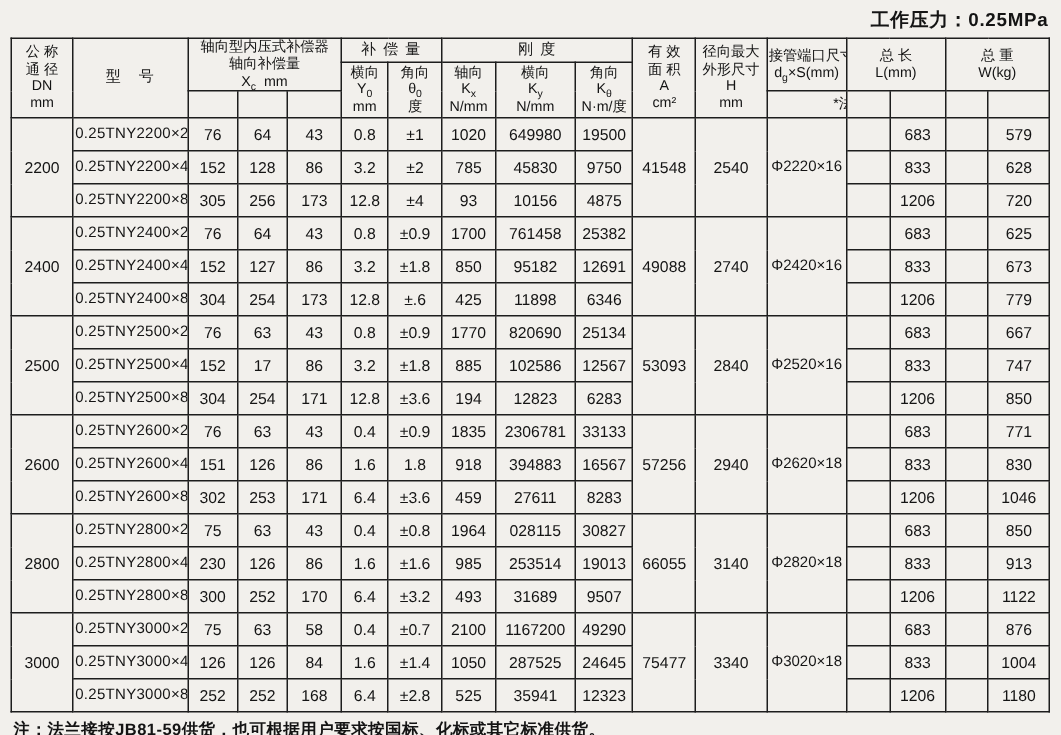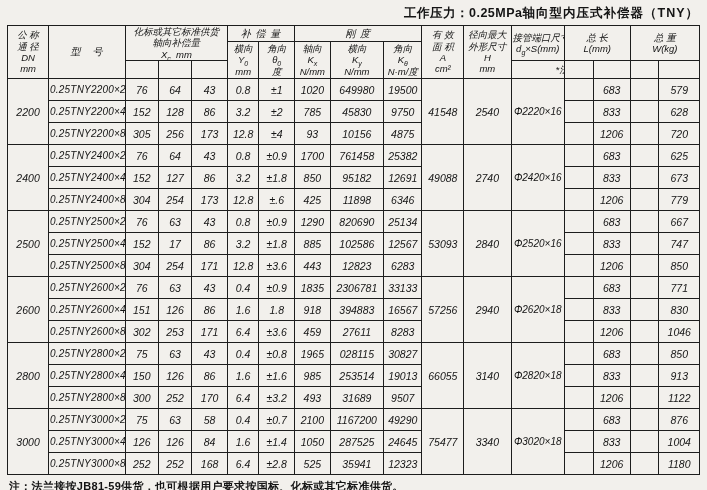--- a/index.html
+++ b/index.html
@@ -40,7 +40,6 @@
 
   <div class="titlebar">
     <div class="title-left">工作压力：0.25MPa</div>
-    <div class="title-right">轴向型内压式补偿器（TNY）</div>
   </div>
 
   <table class="spec">

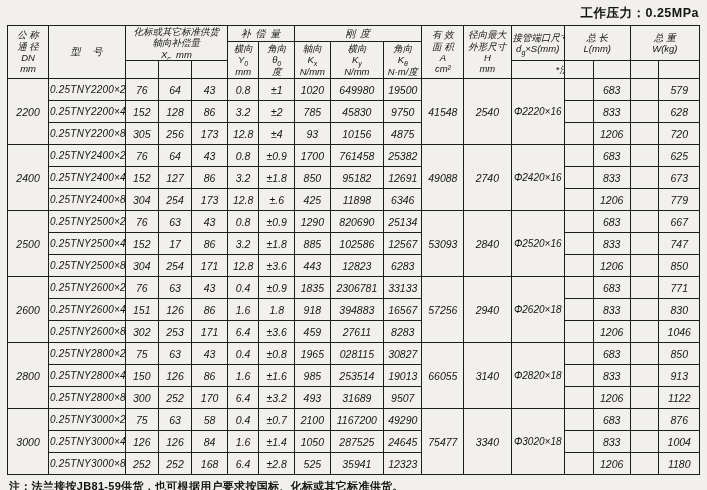--- a/index.html
+++ b/index.html
@@ -14,7 +14,7 @@
   .title-left{font-size:12.5px;font-weight:bold;letter-spacing:.5px;}
   .title-right{font-size:12.5px;font-weight:bold;letter-spacing:1px;}
   table.spec{
-    border-collapse:collapse;table-layout:fixed;width:693px;font-style:italic;
+    border-collapse:collapse;table-layout:fixed;width:693px;
   }
   .spec th,.spec td{
     border:1px solid #1d1d1d;text-align:center;vertical-align:middle;

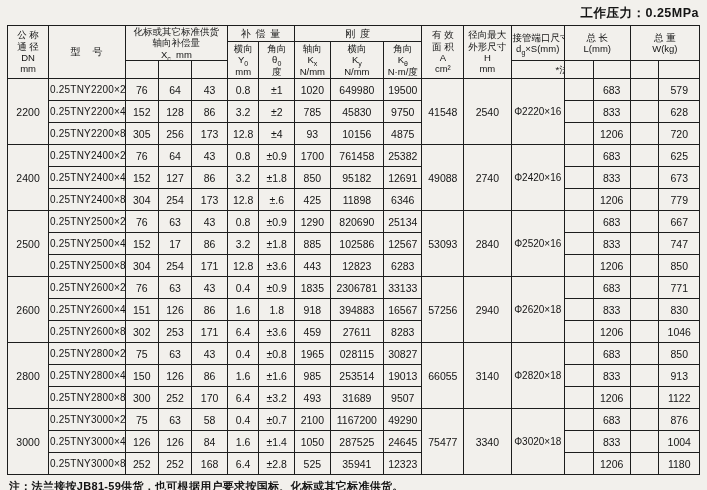--- a/index.html
+++ b/index.html
@@ -75,7 +75,7 @@
         <th rowspan="3" class="grp">型　号</th>
         <th colspan="3" rowspan="2">
           <div class="ml">
-            <div>化标或其它标准供货</div>
+            <div>轴向型内压式补偿器</div>
             <div>轴向补偿量</div>
             <div><span>X</span><sub>c</sub>&nbsp;&nbsp;<span>mm</span></div>
           </div>

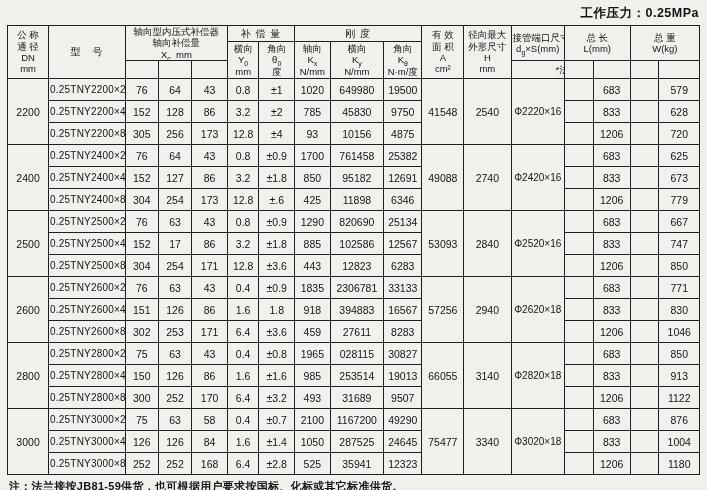--- a/index.html
+++ b/index.html
@@ -272,7 +272,7 @@
           <td>43</td>
           <td>0.8</td>
           <td>±0.9</td>
-          <td>1290</td>
+          <td>1770</td>
           <td>820690</td>
           <td>25134</td>
           <td rowspan="3">53093</td>

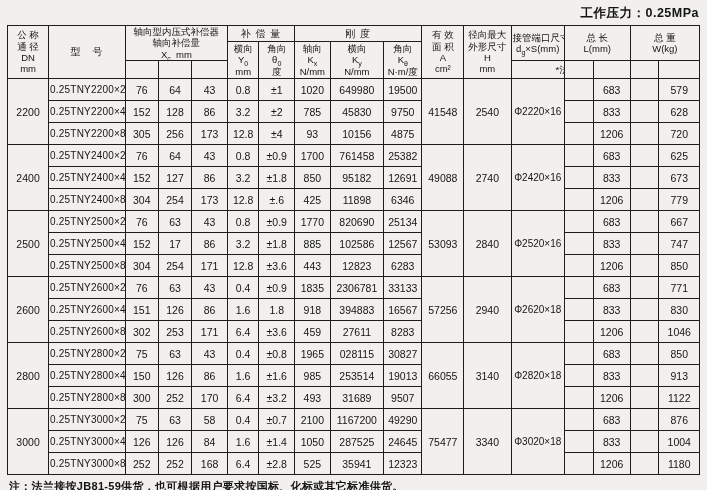--- a/index.html
+++ b/index.html
@@ -305,7 +305,7 @@
           <td>171</td>
           <td>12.8</td>
           <td>±3.6</td>
-          <td>443</td>
+          <td>194</td>
           <td>12823</td>
           <td>6283</td>
           <td></td>

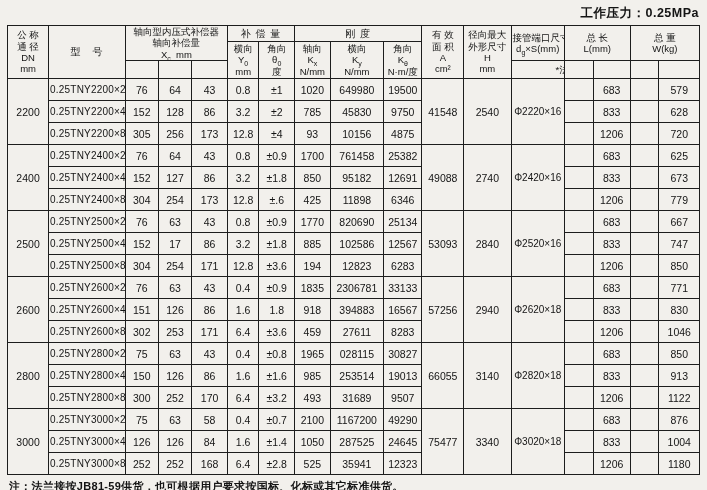--- a/index.html
+++ b/index.html
@@ -370,7 +370,7 @@
           <td>43</td>
           <td>0.4</td>
           <td>±0.8</td>
-          <td>1965</td>
+          <td>1964</td>
           <td>028115</td>
           <td>30827</td>
           <td rowspan="3">66055</td>

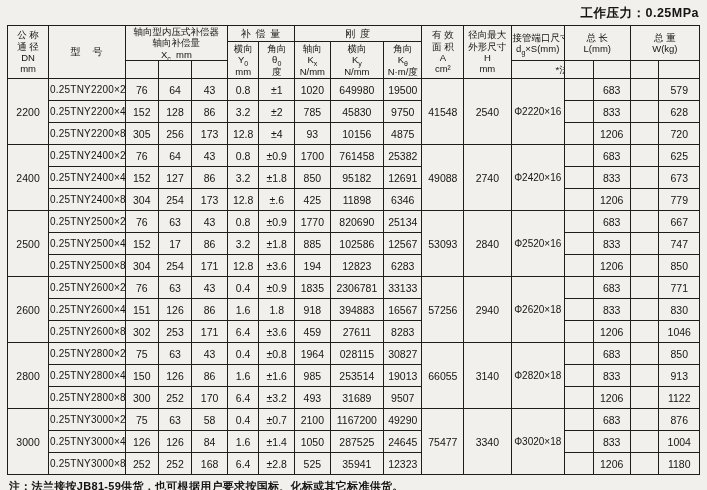--- a/index.html
+++ b/index.html
@@ -383,7 +383,7 @@
         </tr>
         <tr>
           <td class="model">0.25TNY2800×4J</td>
-          <td>150</td>
+          <td>230</td>
           <td>126</td>
           <td>86</td>
           <td>1.6</td>

